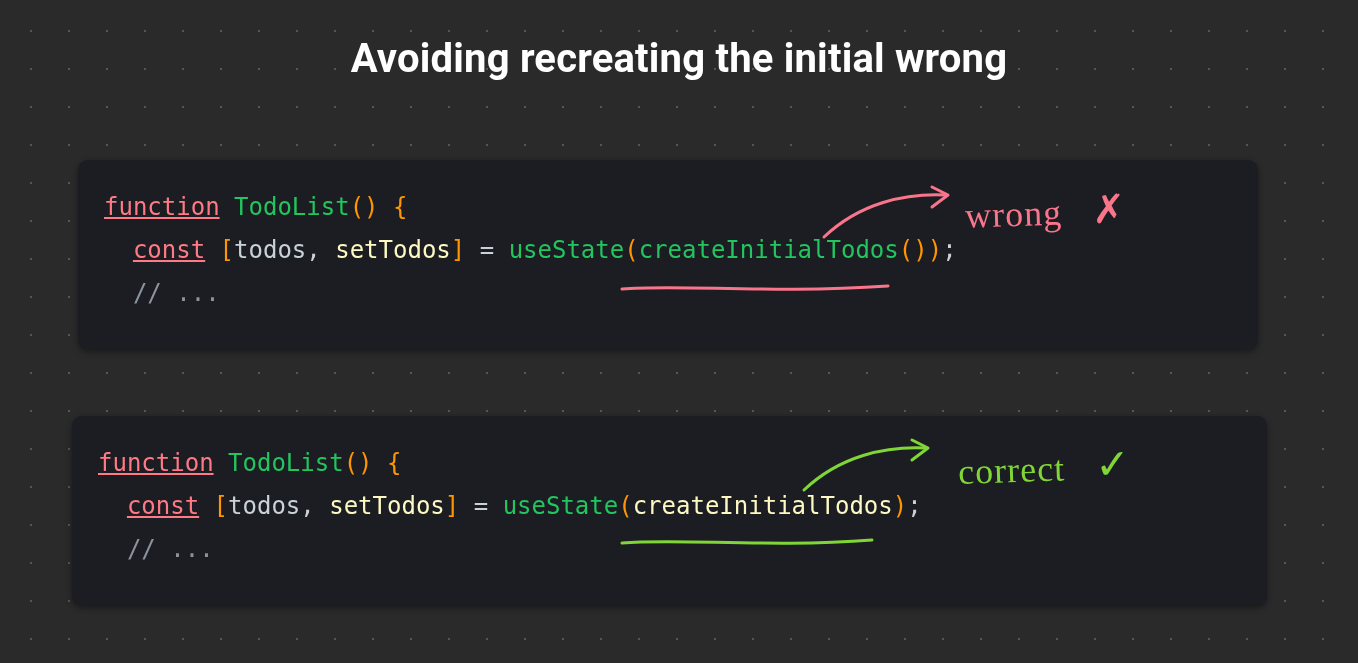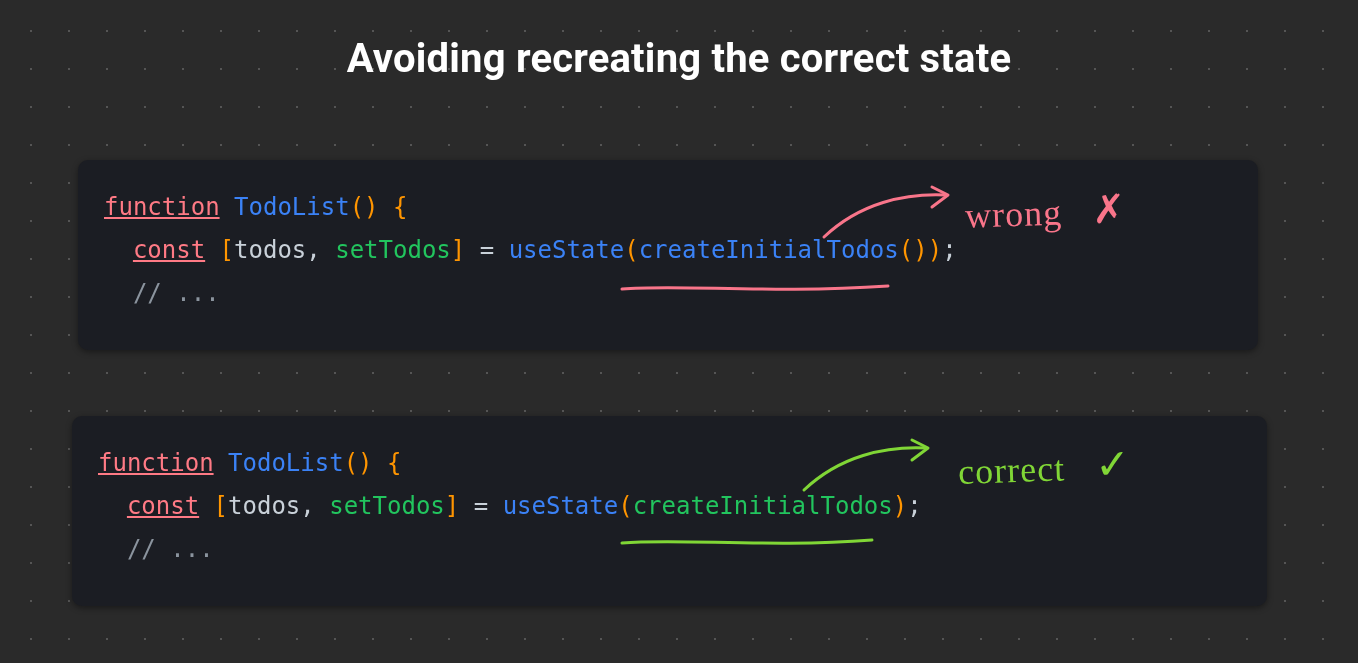--- a/index.html
+++ b/index.html
@@ -83,7 +83,7 @@
 
 <div class="canvas">
 
-  <div class="title">Avoiding recreating the correct state</div>
+  <div class="title">Avoiding recreating the initial wrong</div>
 
   <div class="code-block top"><span class="kw">function</span><span class="p"> </span><span class="fn">TodoList</span><span class="br">()</span><span class="p"> </span><span class="br">{</span><span class="p">
   </span><span class="kw">const</span><span class="p"> </span><span class="br">[</span><span class="p">todos</span><span class="p">, </span><span class="id">setTodos</span><span class="br">]</span><span class="p"> = </span><span class="fn">useState</span><span class="br">(</span><span class="fn">createInitialTodos</span><span class="br">()</span><span class="br">)</span><span class="p">;</span><span class="p">

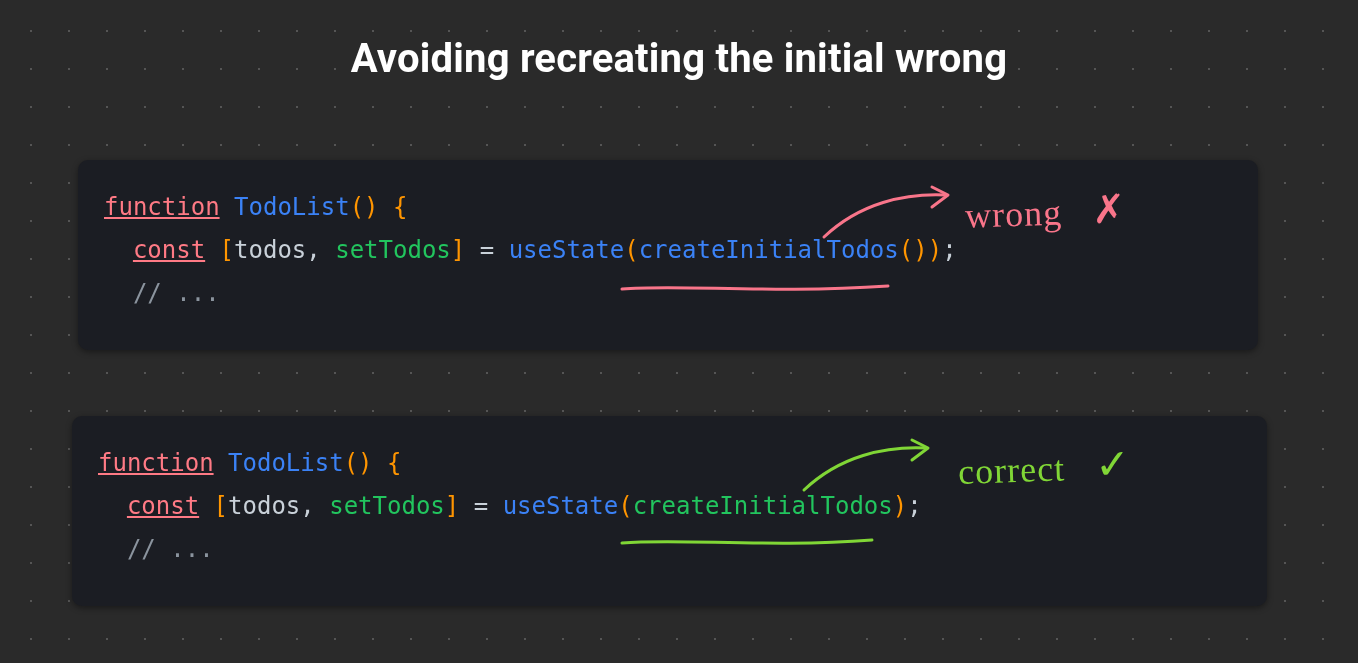--- a/index.html
+++ b/index.html
@@ -57,7 +57,7 @@
     height: 190px;
   }
   .kw  { color: #ff7a85; text-decoration: underline; }   
-  .fn  { color: #3b82f6; }   
+  .fn  { color: #22c55e; }   
   .id  { color: #22c55e; }   
   .p   { color: #c9d1d9; }   
   .br  { color: #ff9500; }   

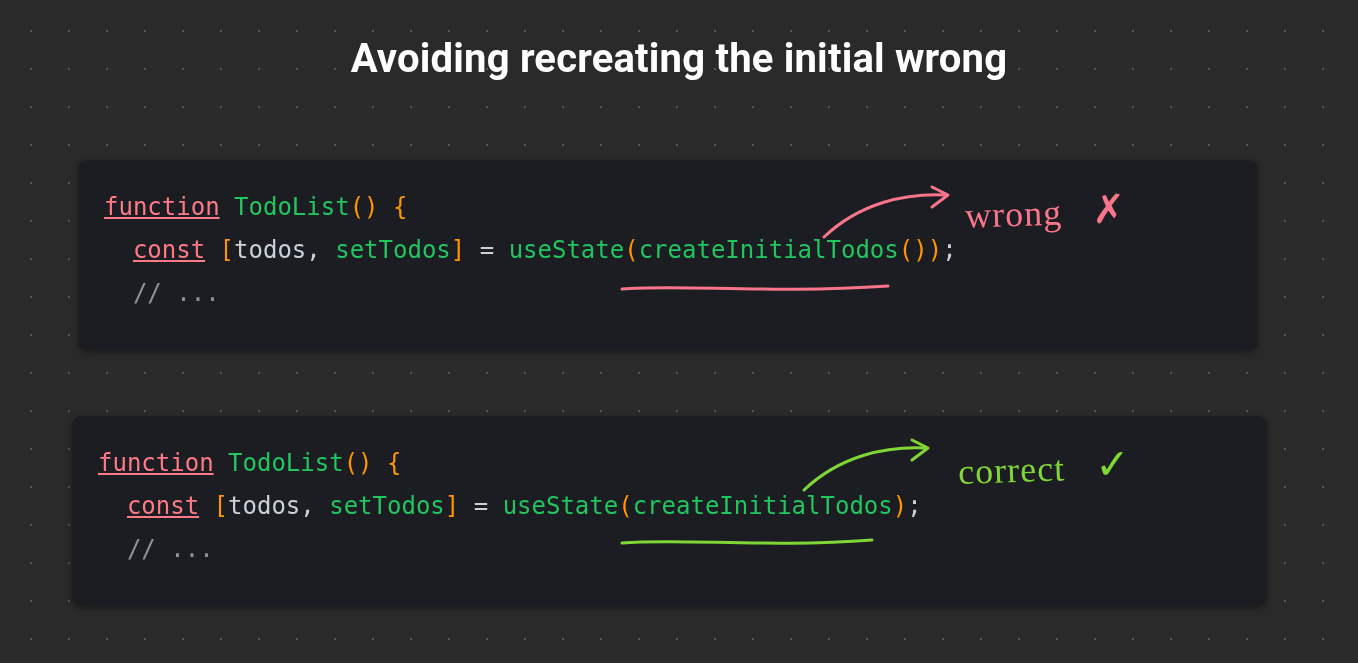--- a/index.html
+++ b/index.html
@@ -58,7 +58,7 @@
   }
   .kw  { color: #ff7a85; text-decoration: underline; }   
   .fn  { color: #22c55e; }   
-  .id  { color: #22c55e; }   
+  .id  { color: #fef9c3; }   
   .p   { color: #c9d1d9; }   
   .br  { color: #ff9500; }   
   .cm  { color: #8b949e; }   

